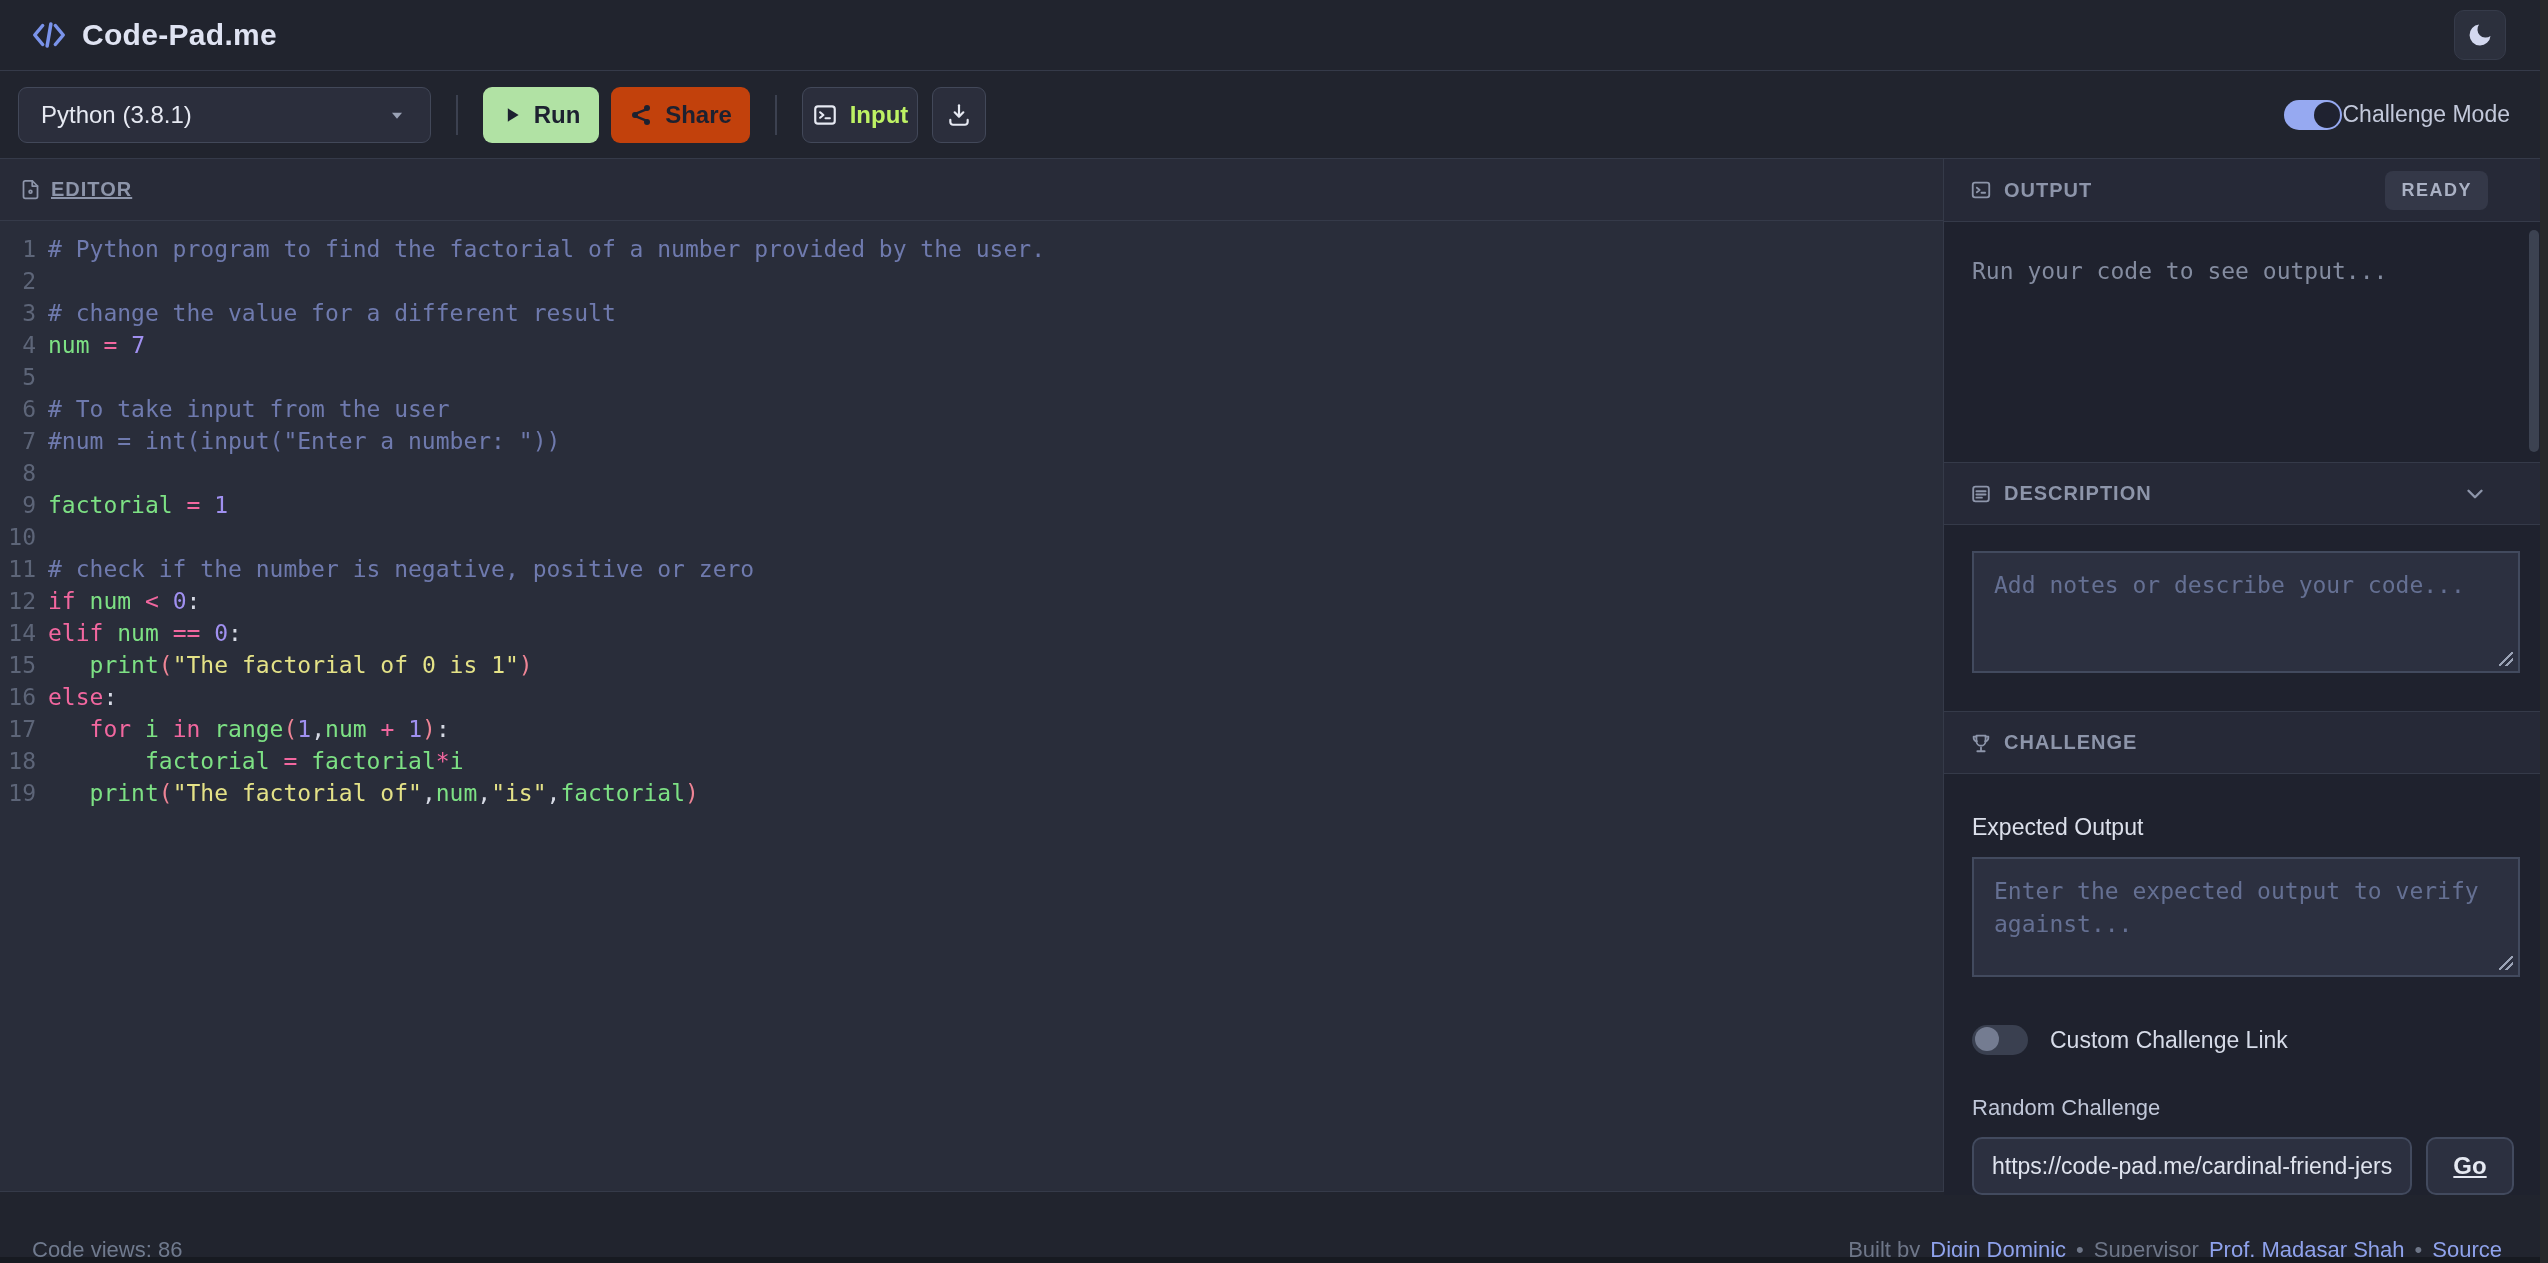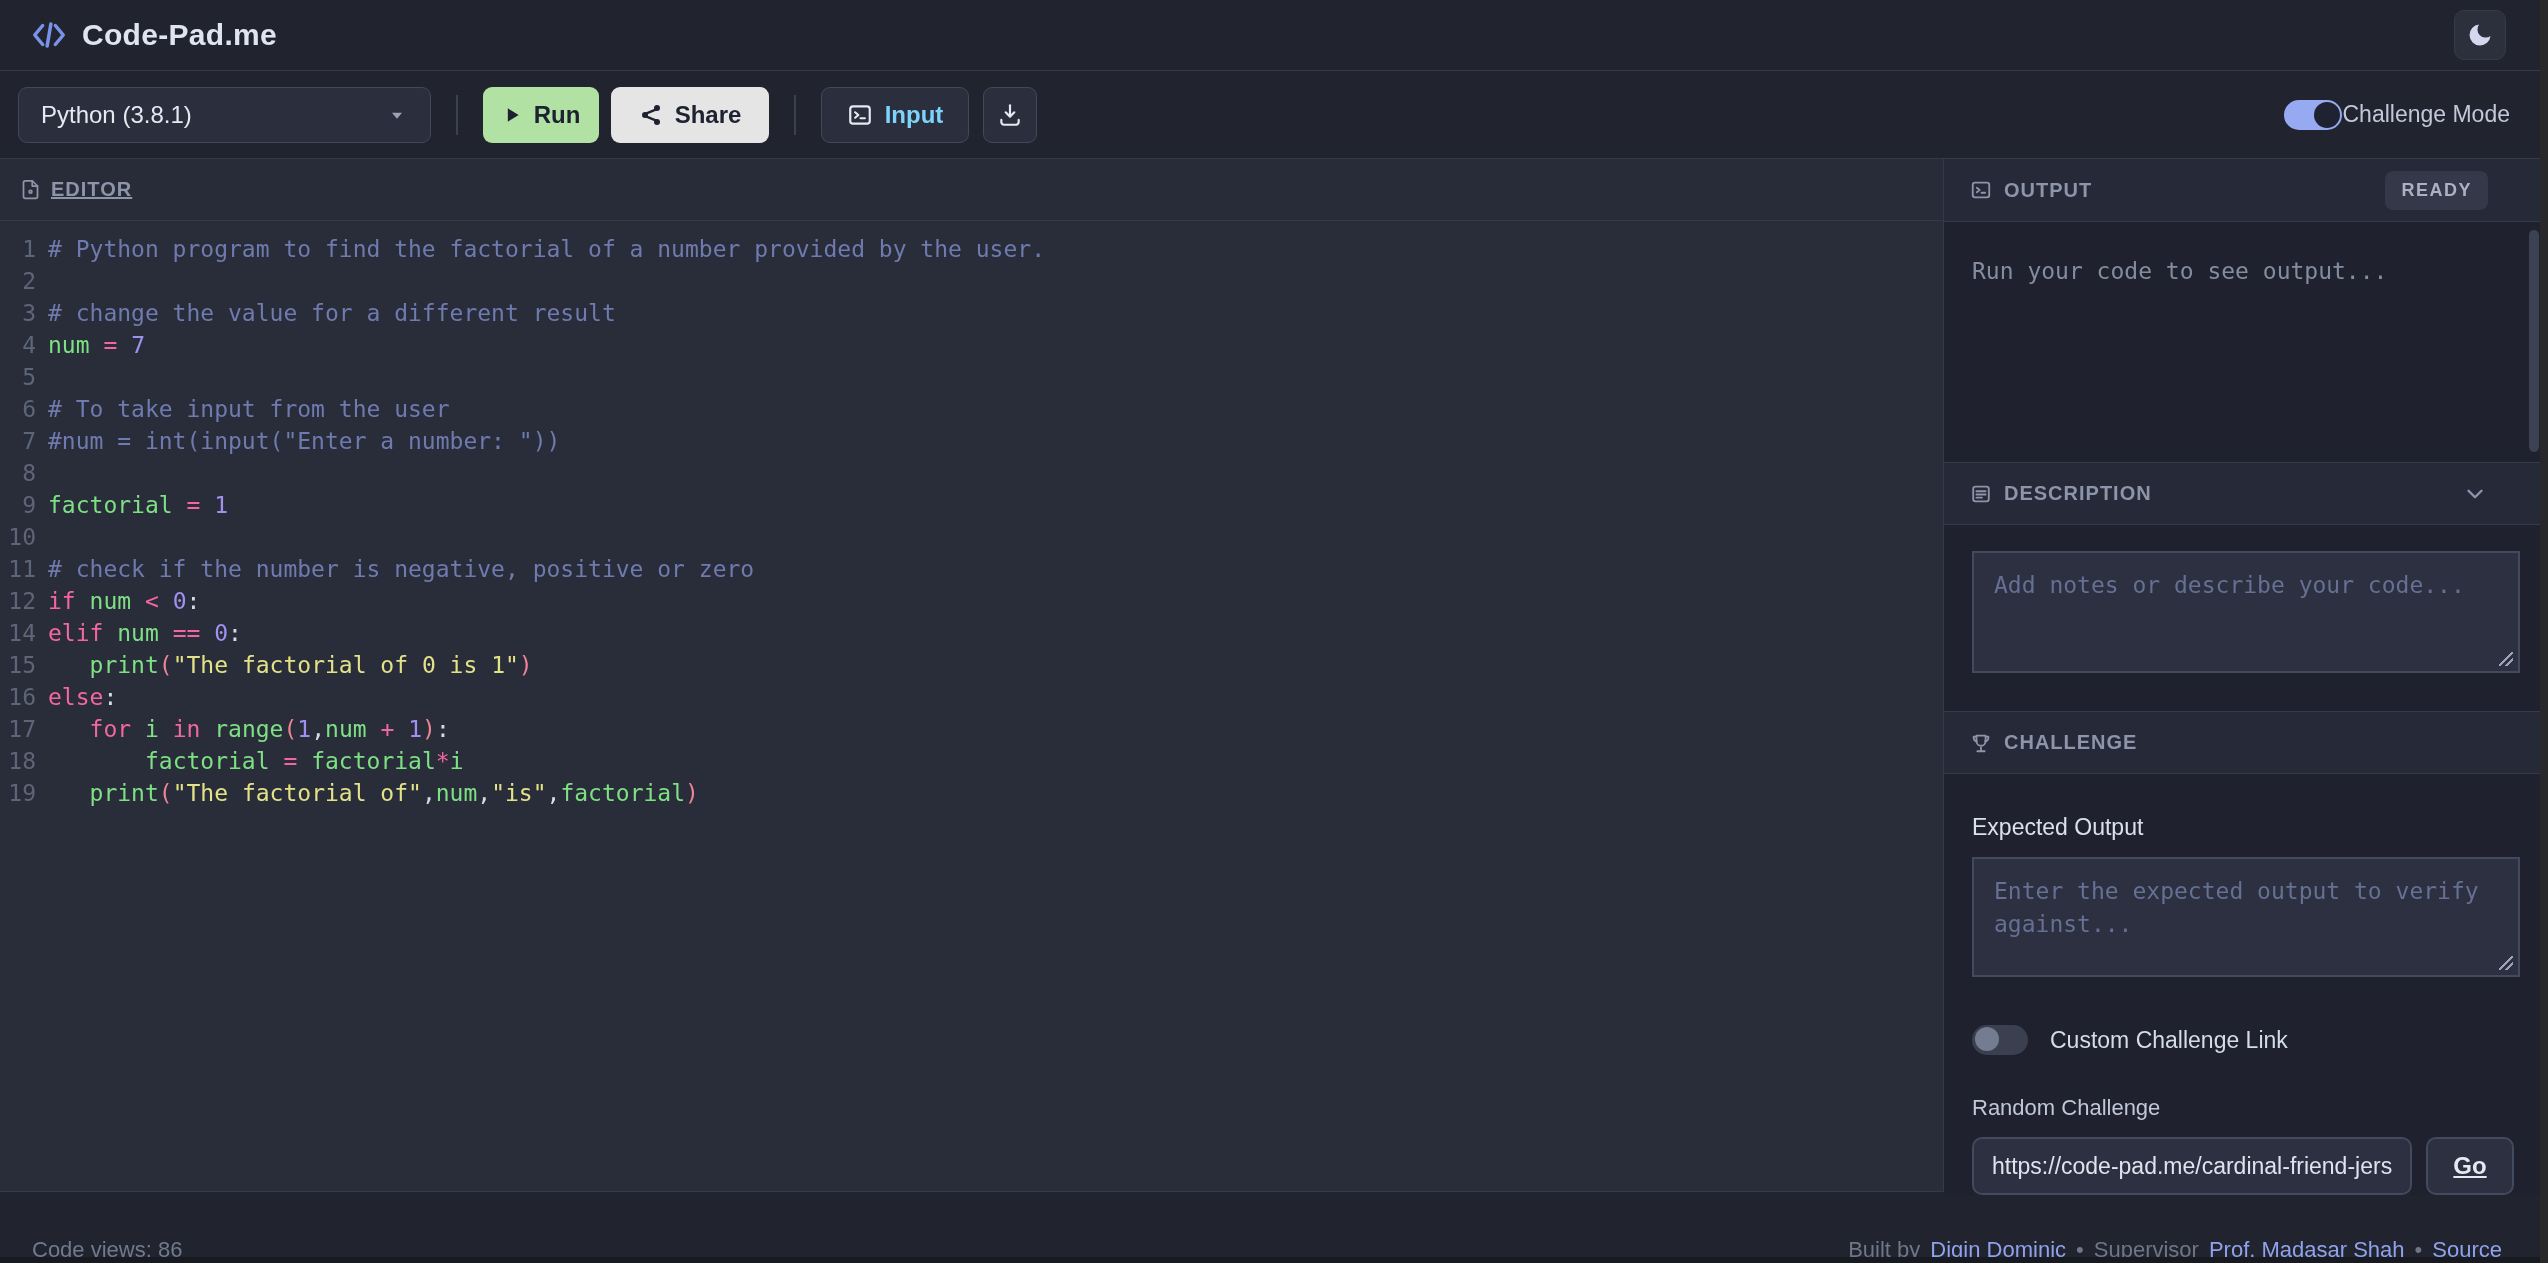--- a/index.html
+++ b/index.html
@@ -31,7 +31,7 @@
          justify-content:center; gap:12px; font-size:24px; font-weight:600; cursor:pointer;
          font-family:"Liberation Sans", sans-serif; }
   .btn-run   { width:116px; background:#b1e2a4; color:#1d2130; }
-  .btn-share { width:158px; background:#e5e5e5; color:#1d2130; margin-left:12px; }
+  .btn-share { width:139px; background:#c2410c; color:#1d2130; margin-left:12px; }
   .btn-input { width:148px; background:#2b2e3c; color:#7dd3fc; border:1px solid #424859; margin-left:0; }
   .btn-dl    { width:54px;  background:#2b2e3c; border:1px solid #424859; margin-left:14px; }
   .mode-group { margin-left:auto; display:flex; align-items:center; padding-right:20px;justify-content:space-between; }

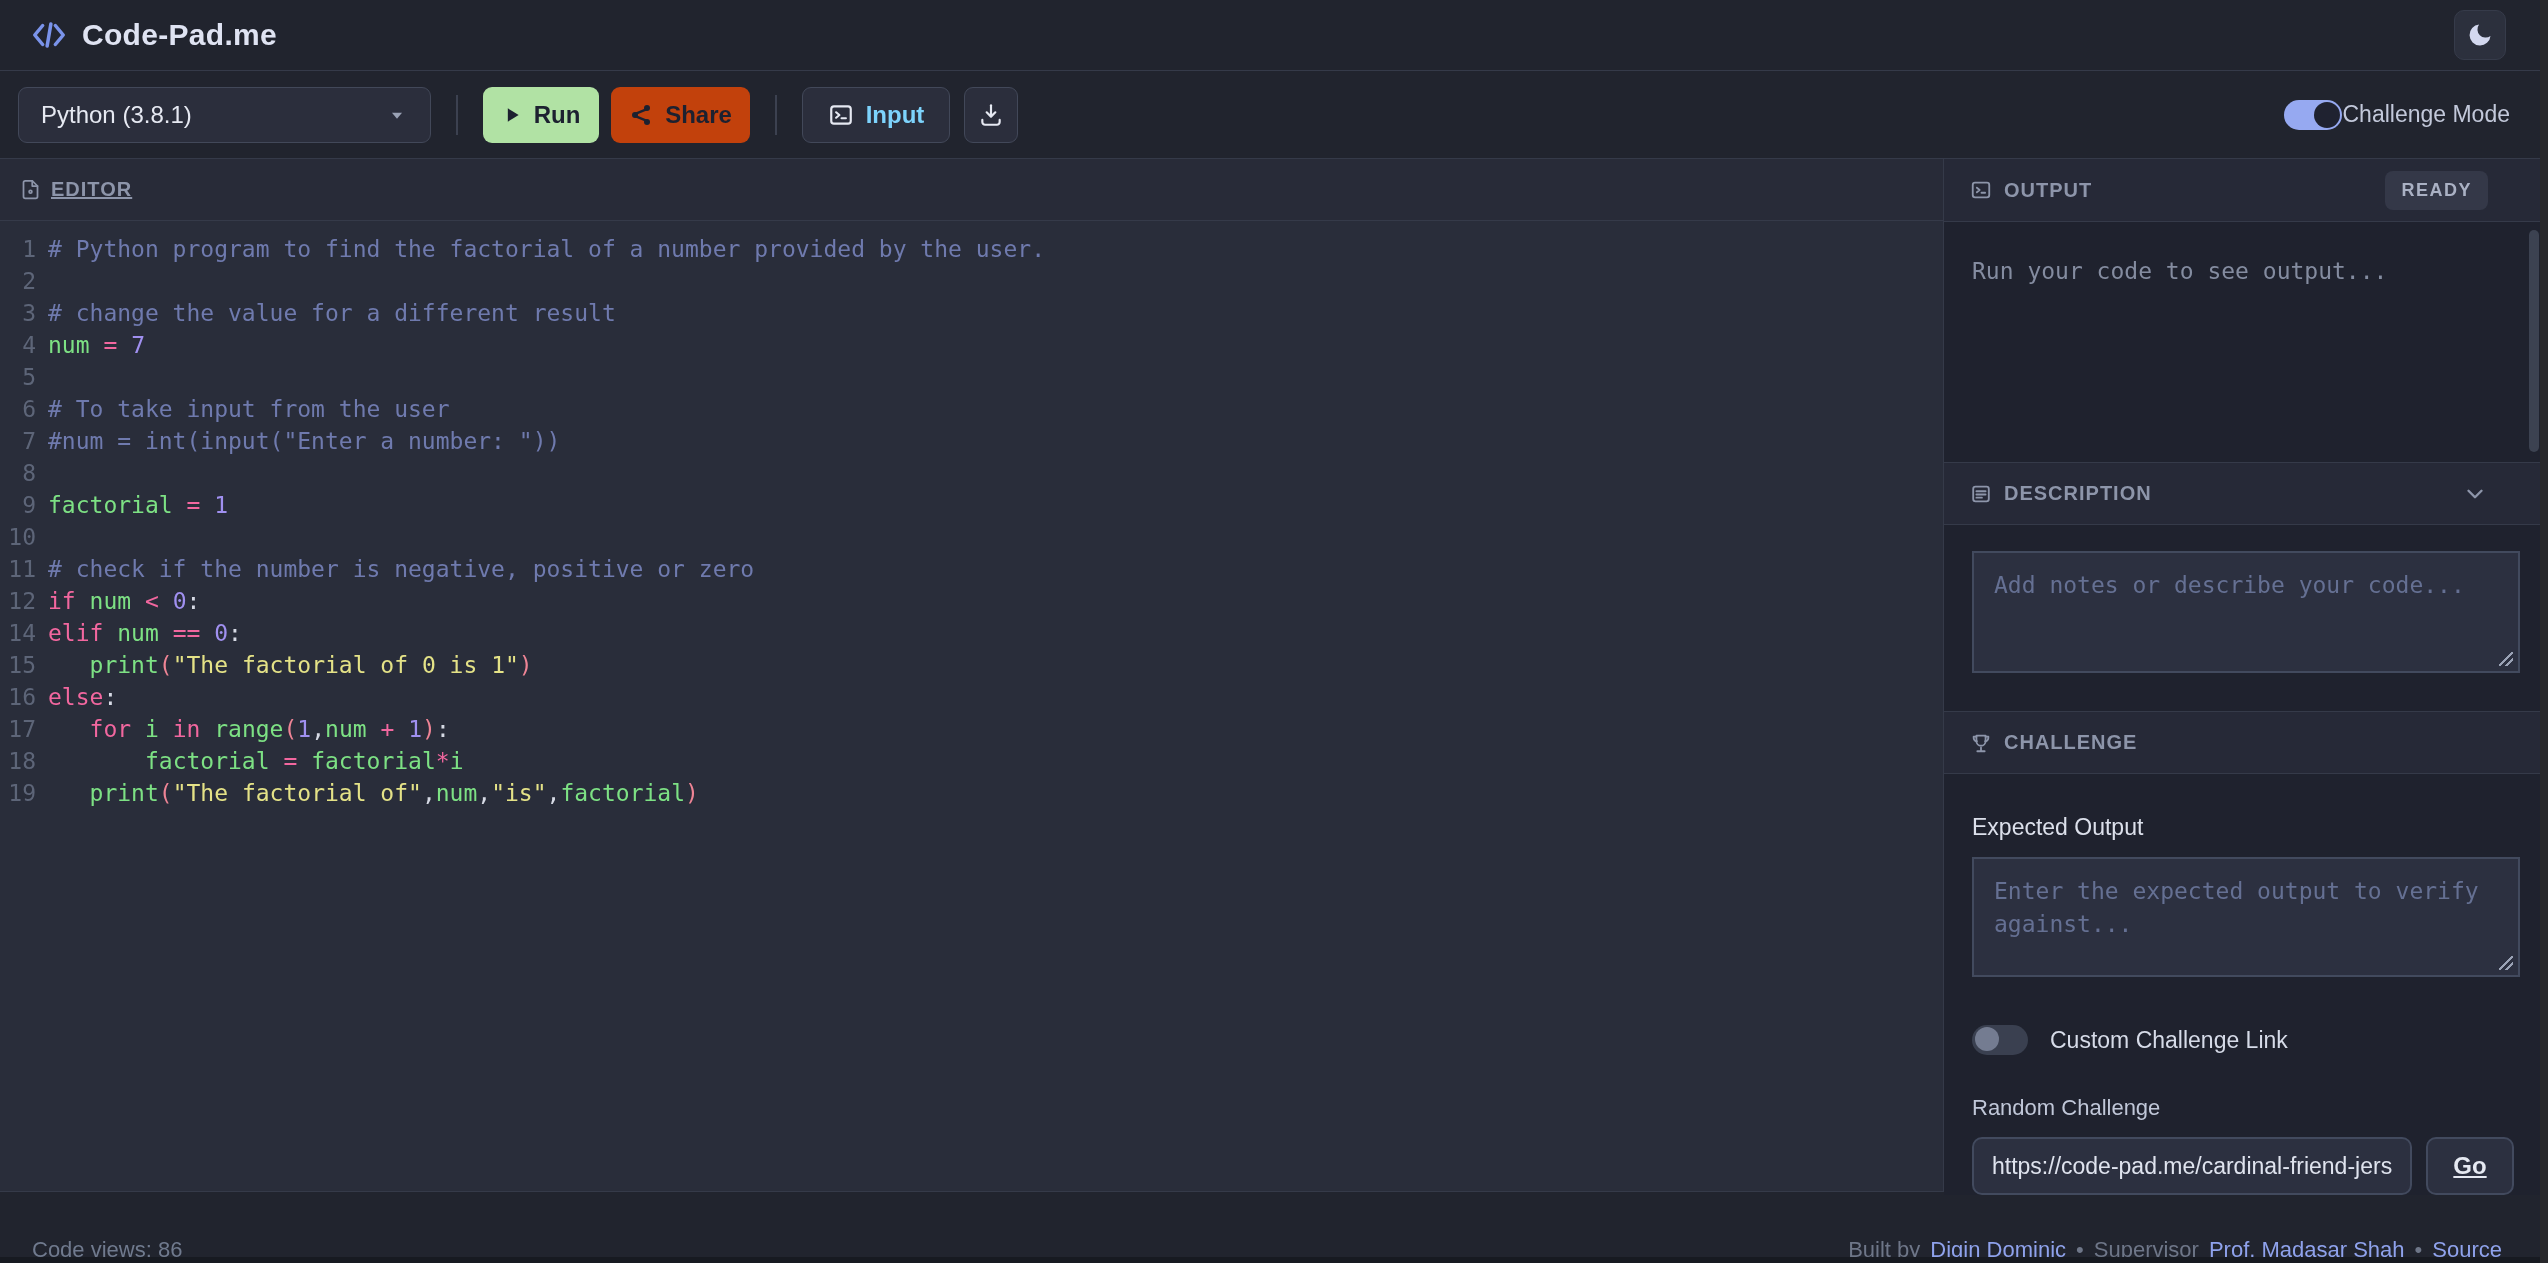--- a/index.html
+++ b/index.html
@@ -32,7 +32,7 @@
          font-family:"Liberation Sans", sans-serif; }
   .btn-run   { width:116px; background:#b1e2a4; color:#1d2130; }
   .btn-share { width:139px; background:#c2410c; color:#1d2130; margin-left:12px; }
-  .btn-input { width:148px; background:#2b2e3c; color:#7dd3fc; border:1px solid #424859; margin-left:0; }
+  .btn-input { width:116px; background:#2b2e3c; color:#bef264; border:1px solid #424859; margin-left:0; }
   .btn-dl    { width:54px;  background:#2b2e3c; border:1px solid #424859; margin-left:14px; }
   .mode-group { margin-left:auto; display:flex; align-items:center; padding-right:20px;justify-content:space-between; }
   .toggle { position:relative; border-radius:16px; cursor:pointer; }

